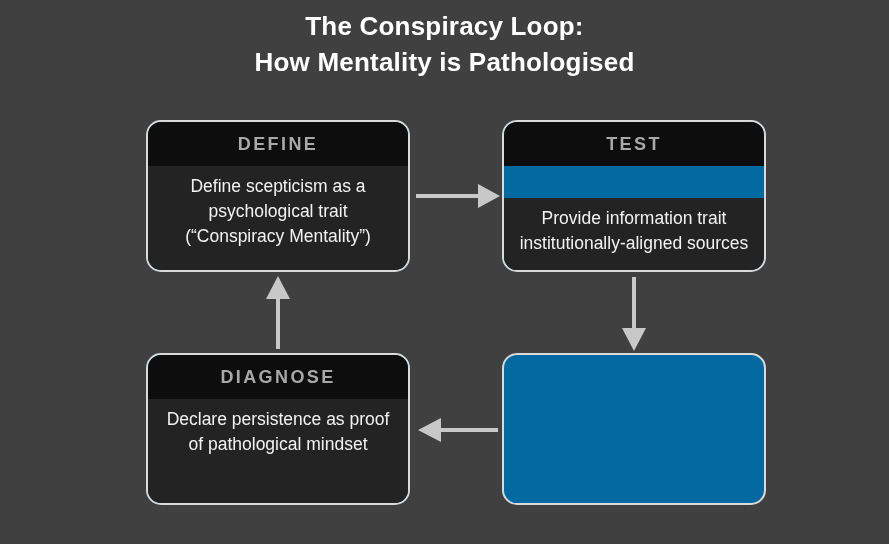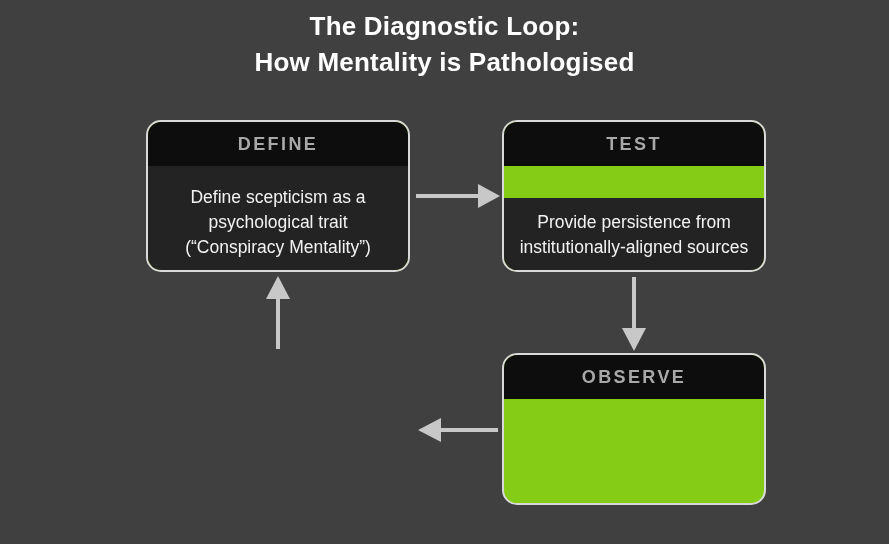--- a/index.html
+++ b/index.html
@@ -96,7 +96,7 @@
 <div id="canvas">
 
   <div class="title">
-    <span class="line">The Diagnostic Loop:</span>
+    <span class="line">The Conspiracy Loop:</span>
     <span class="line">How Mentality is Pathologised</span>
   </div>
 

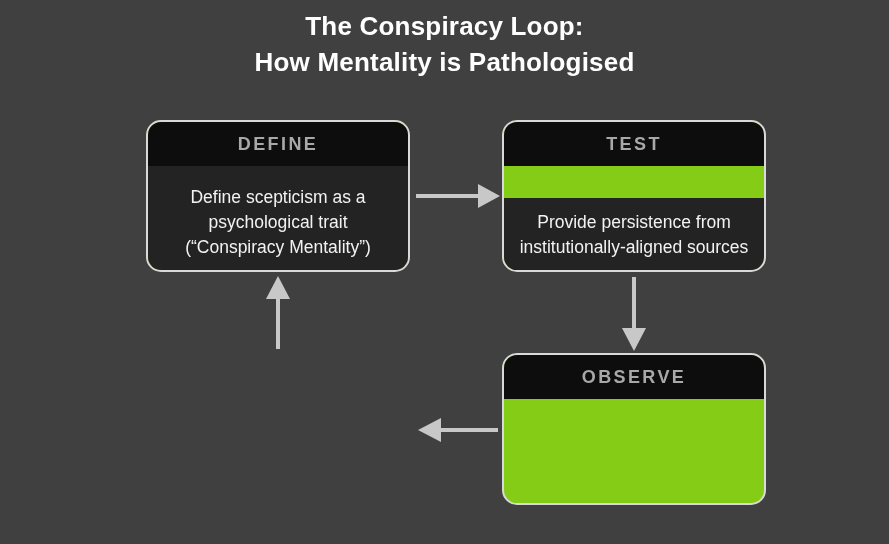--- a/index.html
+++ b/index.html
@@ -52,7 +52,7 @@
     box-sizing: border-box;
     border: 2px solid #d9d9d9;
     border-radius: 15px;
-    background: #84cc16;
+    background: #0369a1;
     overflow: hidden;
     display: flex;
     flex-direction: column;

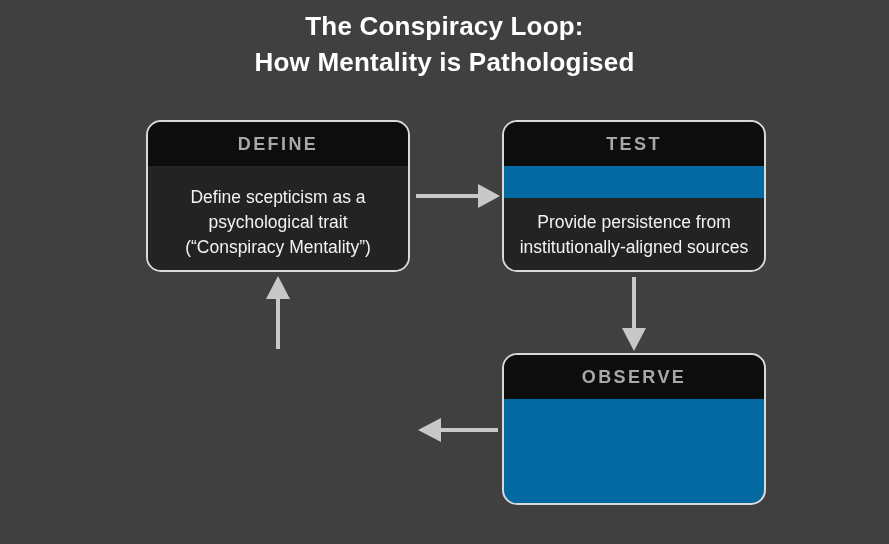--- a/index.html
+++ b/index.html
@@ -80,7 +80,7 @@
     padding: 8px 12px 10px 12px;
     box-sizing: border-box;
     display: flex;
-    align-items: flex-end;
+    align-items: flex-start;
     justify-content: center;
   }
   .node-body span { display: block; width: 100%; }

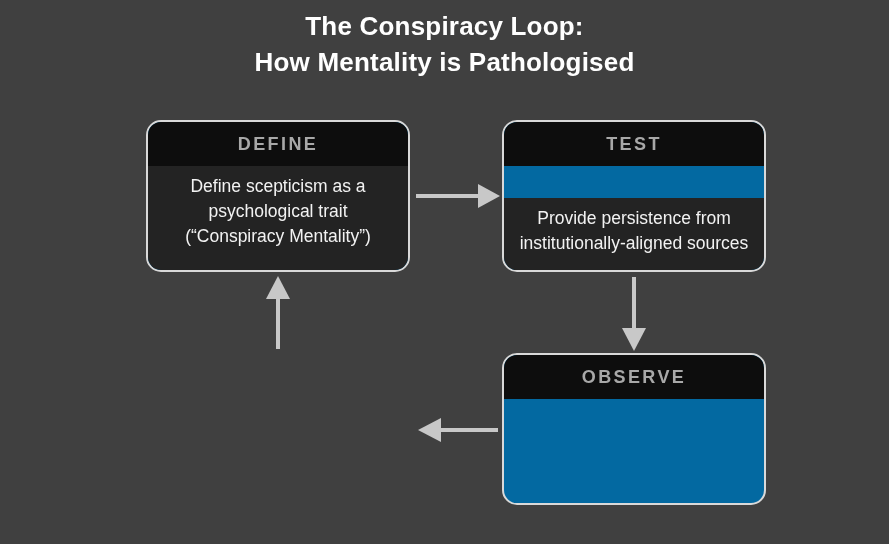--- a/index.html
+++ b/index.html
@@ -133,7 +133,7 @@
   <div class="node" id="node-test">
     <div class="node-header">TEST</div>
     <div class="node-body">
-      <span>Provide persistence from institutionally-aligned sources</span>
+      <span>Provide information trait institutionally-aligned sources</span>
     </div>
   </div>
 

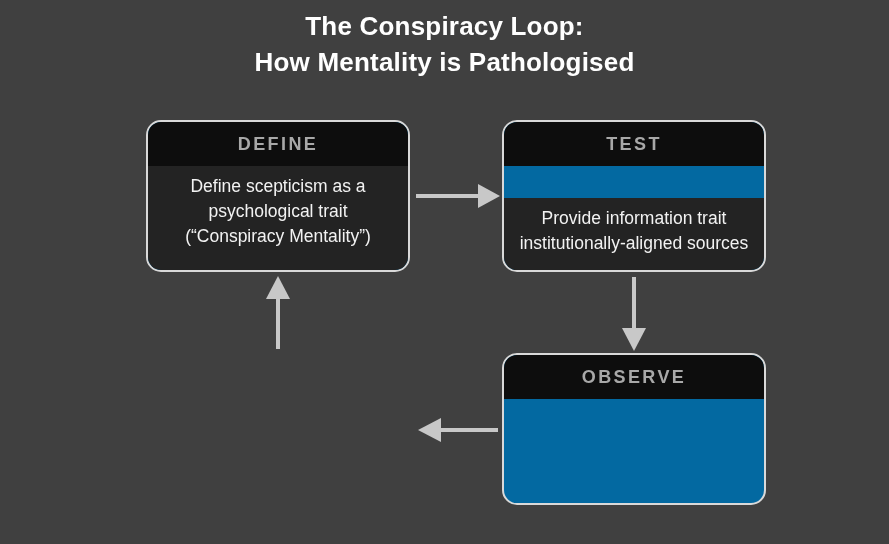--- a/index.html
+++ b/index.html
@@ -141,6 +141,12 @@
     <div class="node-header">OBSERVE</div>
   </div>
 
+  <div class="node" id="node-diagnose">
+    <div class="node-header">DIAGNOSE</div>
+    <div class="node-body">
+      <span>Declare persistence as proof of pathological mindset</span>
+    </div>
+  </div>
 
 </div>
 

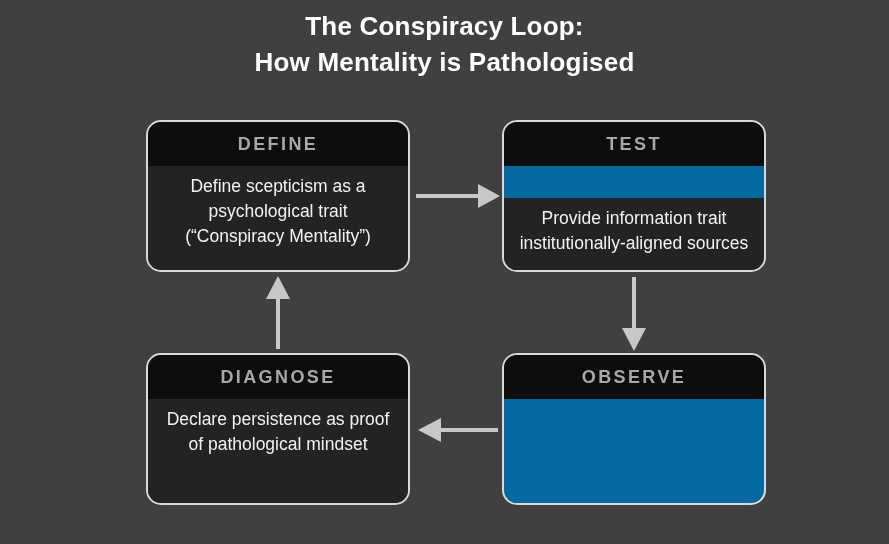--- a/index.html
+++ b/index.html
@@ -138,7 +138,6 @@
   </div>
 
   <div class="node" id="node-observe">
-    <div class="node-header">OBSERVE</div>
   </div>
 
   <div class="node" id="node-diagnose">

